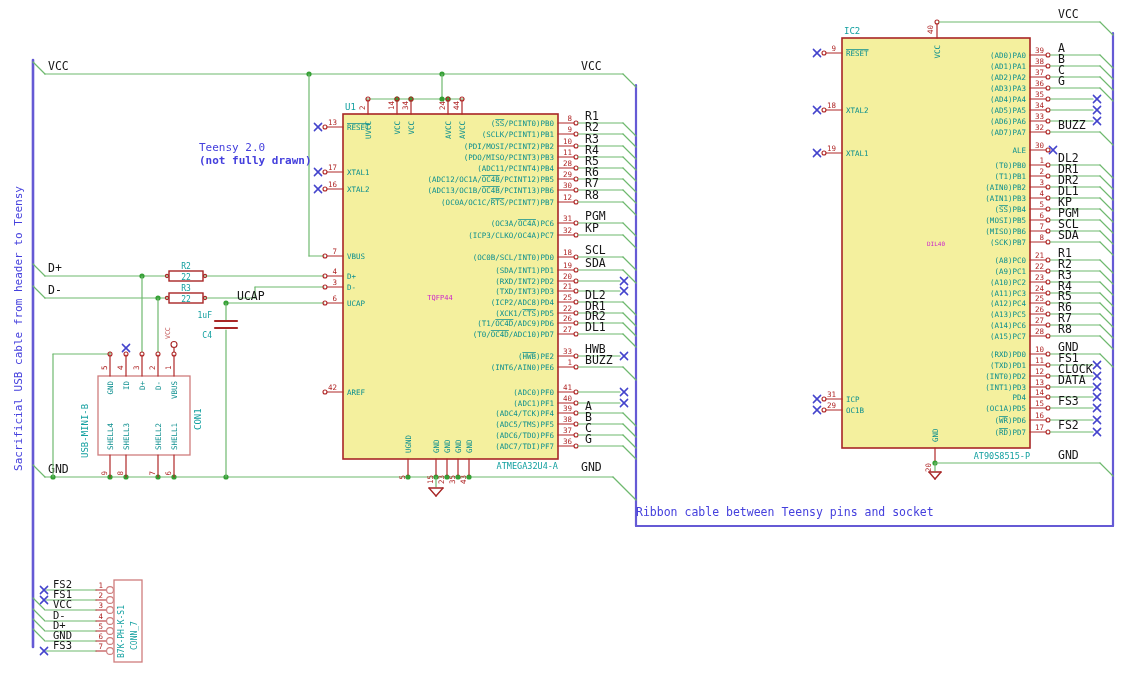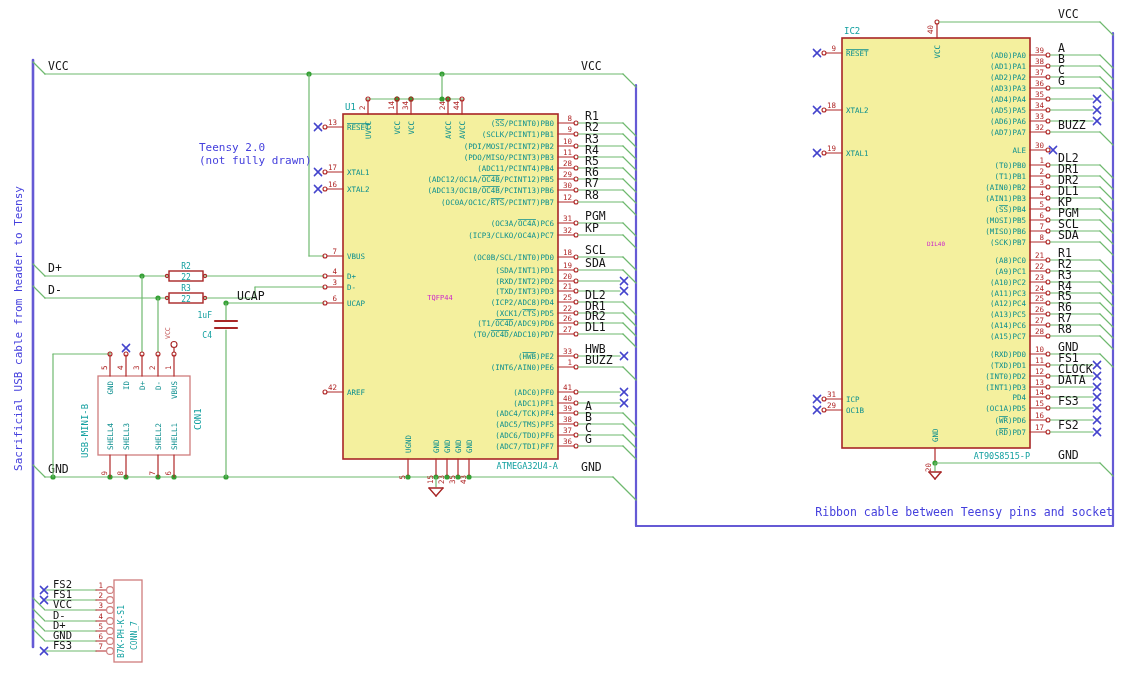--- a/index.html
+++ b/index.html
@@ -938,7 +938,7 @@
   <div style="position:absolute;left:-172px;top:322px;width:380px;text-align:center;transform:rotate(-90deg);
               color:#4540dd;font-size:11px;white-space:nowrap;">Sacrificial USB cable from header to Teensy</div>
   <div style="position:absolute;left:199px;top:141px;color:#4540dd;font-size:11px;white-space:nowrap;text-align:right;">Teensy 2.0</div>
-  <div style="position:absolute;left:199px;top:154px;color:#4540dd;font-size:11px;white-space:nowrap;">(not fully drawn)</div>
+  <div style="position:absolute;left:199px;top:154px;color:#4540dd;font-size:11px;white-space:nowrap;font-weight:bold;">(not fully drawn)</div>
   <div style="position:absolute;left:636px;top:505px;width:477px;text-align:right;color:#4540dd;
               font-size:11.5px;white-space:nowrap;">Ribbon cable between Teensy pins and socket</div>
 </div>

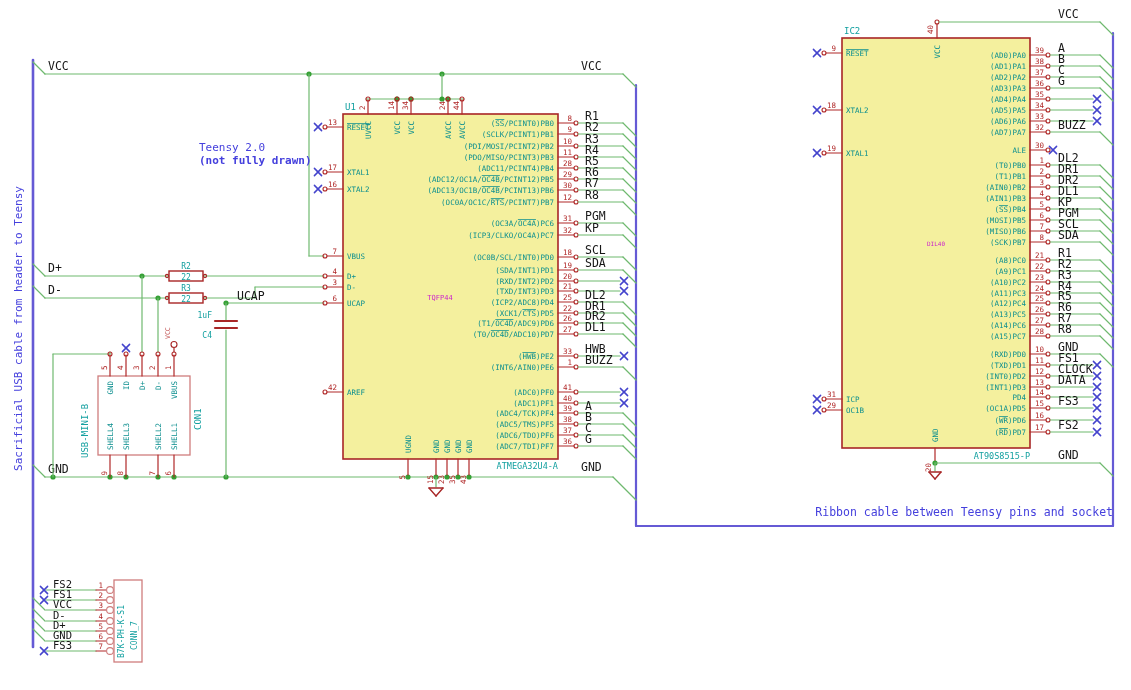--- a/index.html
+++ b/index.html
@@ -939,7 +939,7 @@
               color:#4540dd;font-size:11px;white-space:nowrap;">Sacrificial USB cable from header to Teensy</div>
   <div style="position:absolute;left:199px;top:141px;color:#4540dd;font-size:11px;white-space:nowrap;text-align:right;">Teensy 2.0</div>
   <div style="position:absolute;left:199px;top:154px;color:#4540dd;font-size:11px;white-space:nowrap;font-weight:bold;">(not fully drawn)</div>
-  <div style="position:absolute;left:636px;top:505px;width:477px;text-align:right;color:#4540dd;
+  <div style="position:absolute;left:636px;top:505px;width:477px;text-align:left;color:#4540dd;
               font-size:11.5px;white-space:nowrap;">Ribbon cable between Teensy pins and socket</div>
 </div>
 

